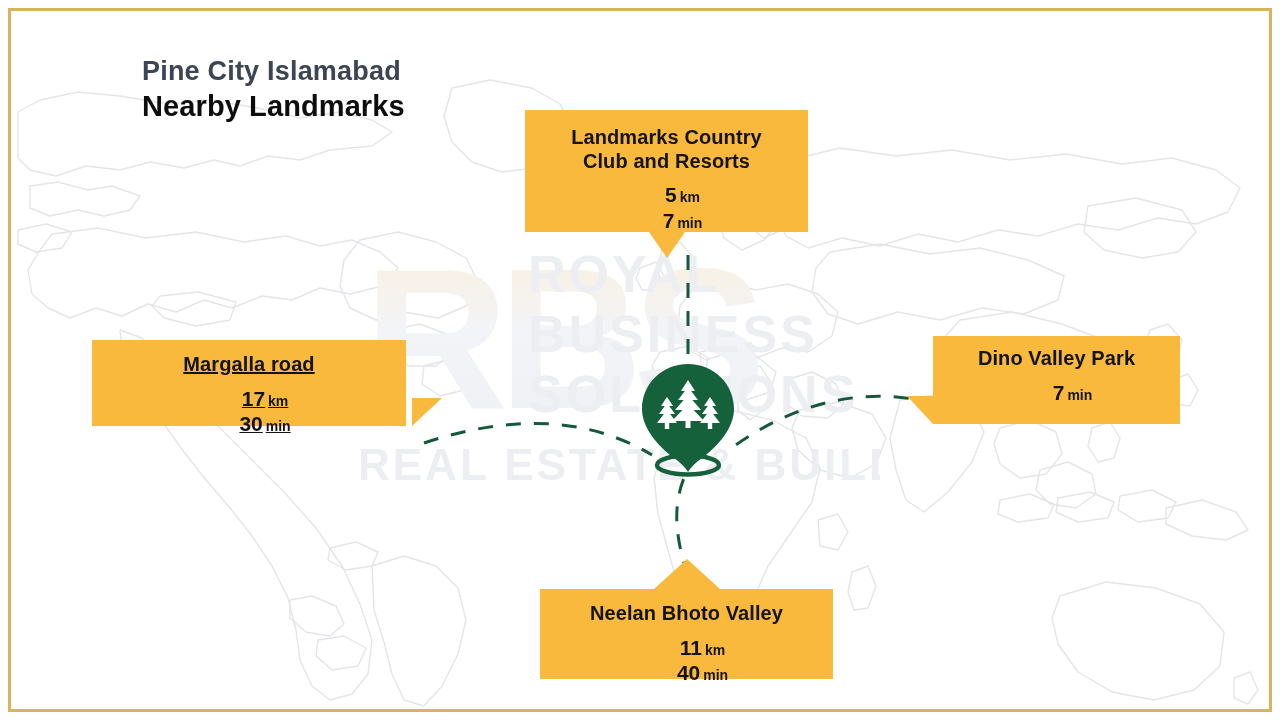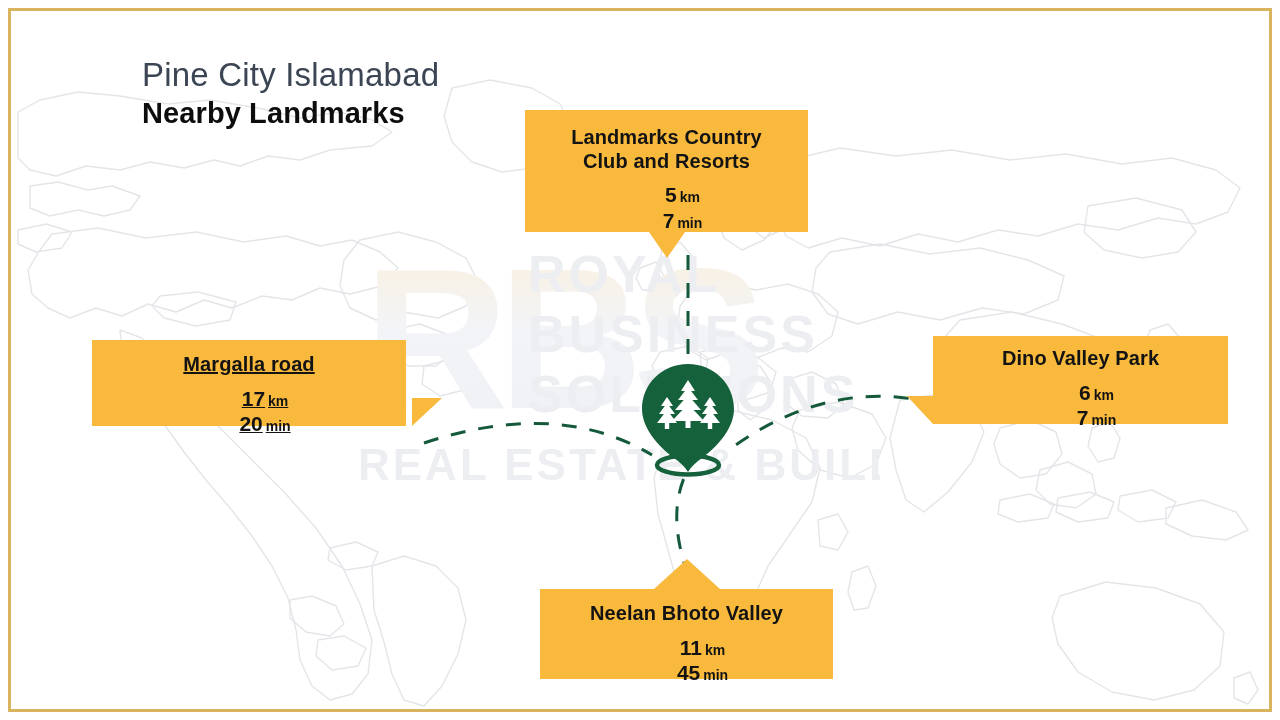--- a/index.html
+++ b/index.html
@@ -57,8 +57,8 @@
     z-index:20;
   }
   .title-line1 {
-    font-size:33px;
-    font-weight:400;
+    font-size:27px;
+    font-weight:700;
     color:#3b4553;
     letter-spacing:0.2px;
     line-height:1.15;

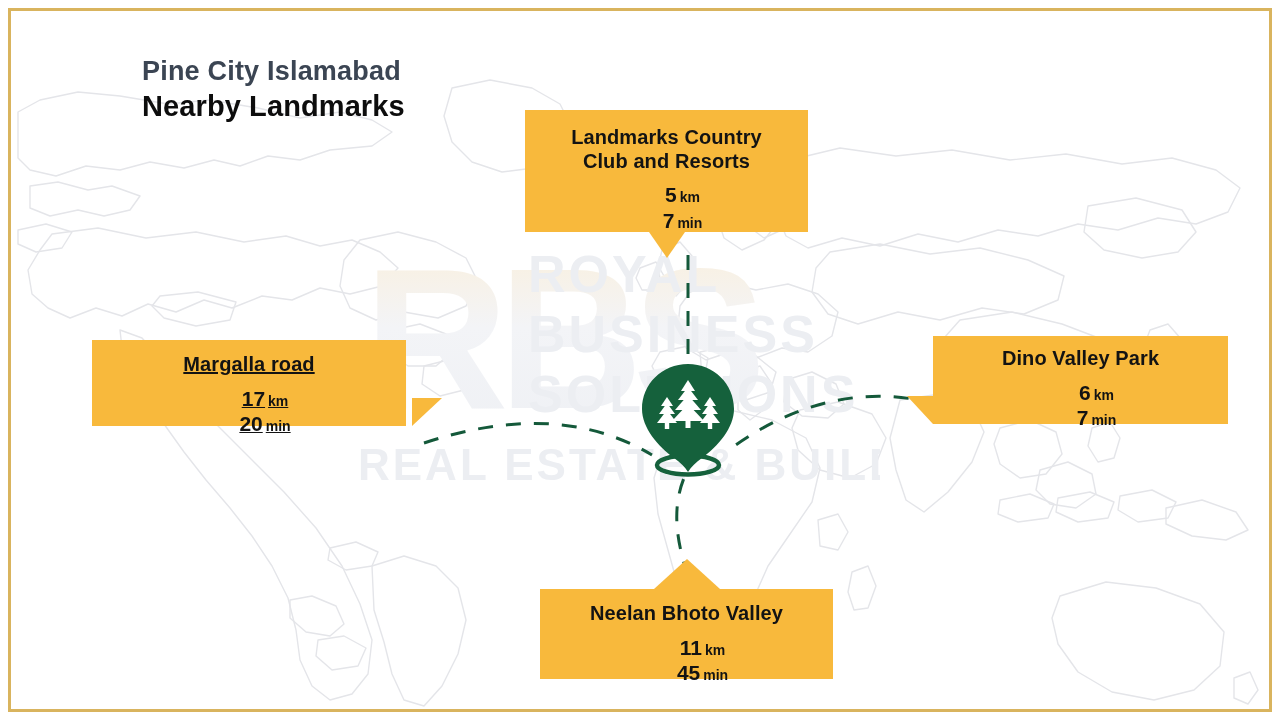--- a/index.html
+++ b/index.html
@@ -137,7 +137,7 @@
   
   #callout-right {
     left:933px; top:336px;
-    width:295px; height:88px;
+    width:247px; height:88px;
     padding-top:11px;
   }
   #callout-right .tail {

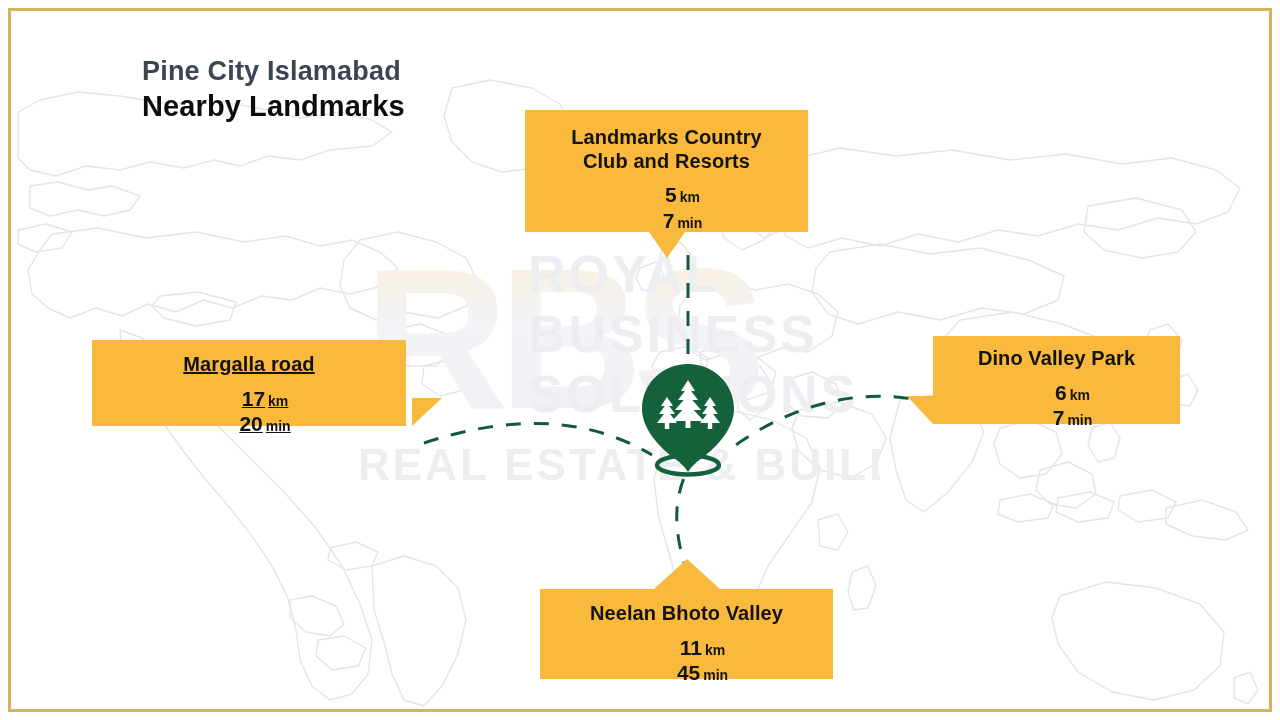--- a/index.html
+++ b/index.html
@@ -323,9 +323,6 @@
     <div class="c-name">Dino Valley Park</div>
     <div class="c-metrics">
       <div class="c-row">
-        <span class="c-val">6</span><span class="c-unit">km</span>
-      </div>
-      <div class="c-row">
         <span class="c-val">7</span><span class="c-unit">min</span>
       </div>
     </div>

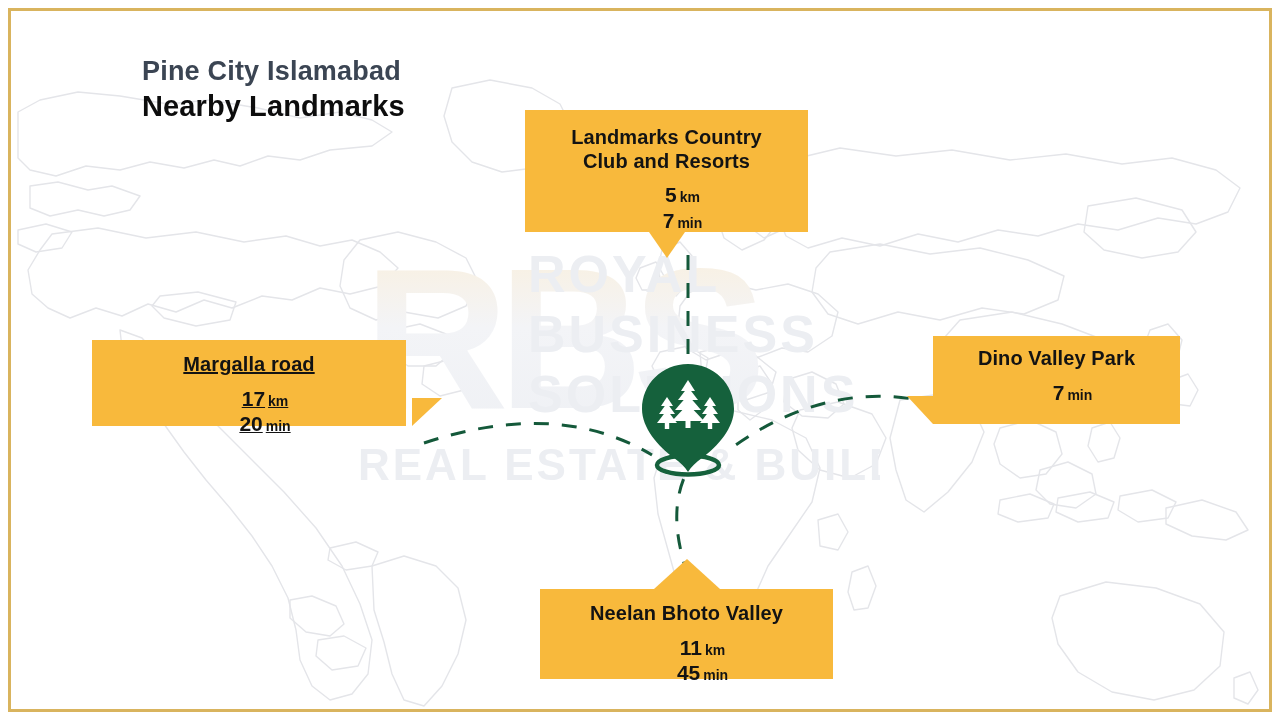--- a/index.html
+++ b/index.html
@@ -313,7 +313,7 @@
         <span class="c-val">17</span><span class="c-unit">km</span>
       </div>
       <div class="c-row">
-        <span class="c-val">20</span><span class="c-unit">min</span>
+        <span class="c-val">30</span><span class="c-unit">min</span>
       </div>
     </div>
     <div class="tail"></div>

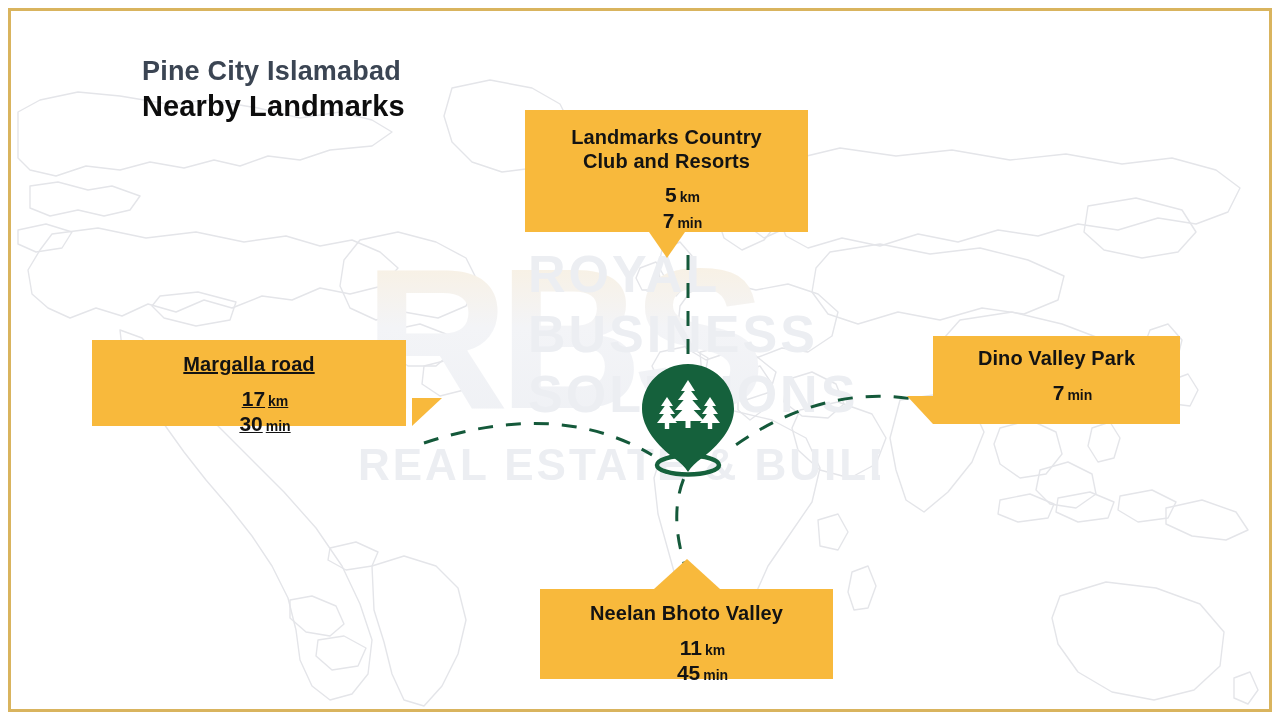--- a/index.html
+++ b/index.html
@@ -336,7 +336,7 @@
         <span class="c-val">11</span><span class="c-unit">km</span>
       </div>
       <div class="c-row">
-        <span class="c-val">45</span><span class="c-unit">min</span>
+        <span class="c-val">40</span><span class="c-unit">min</span>
       </div>
     </div>
     <div class="tail"></div>

